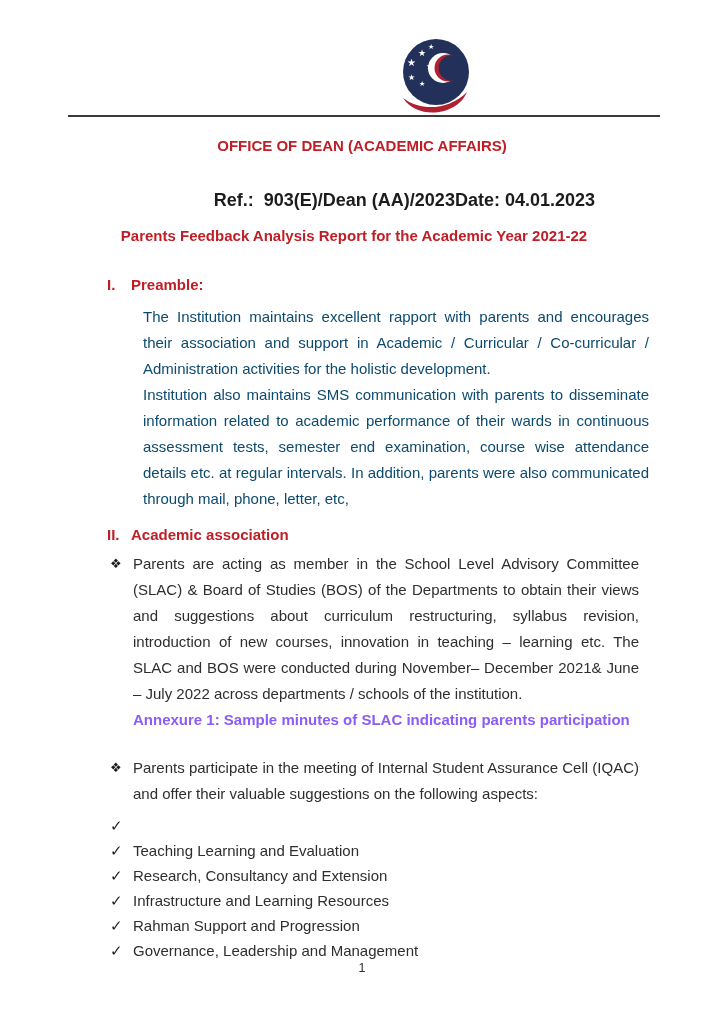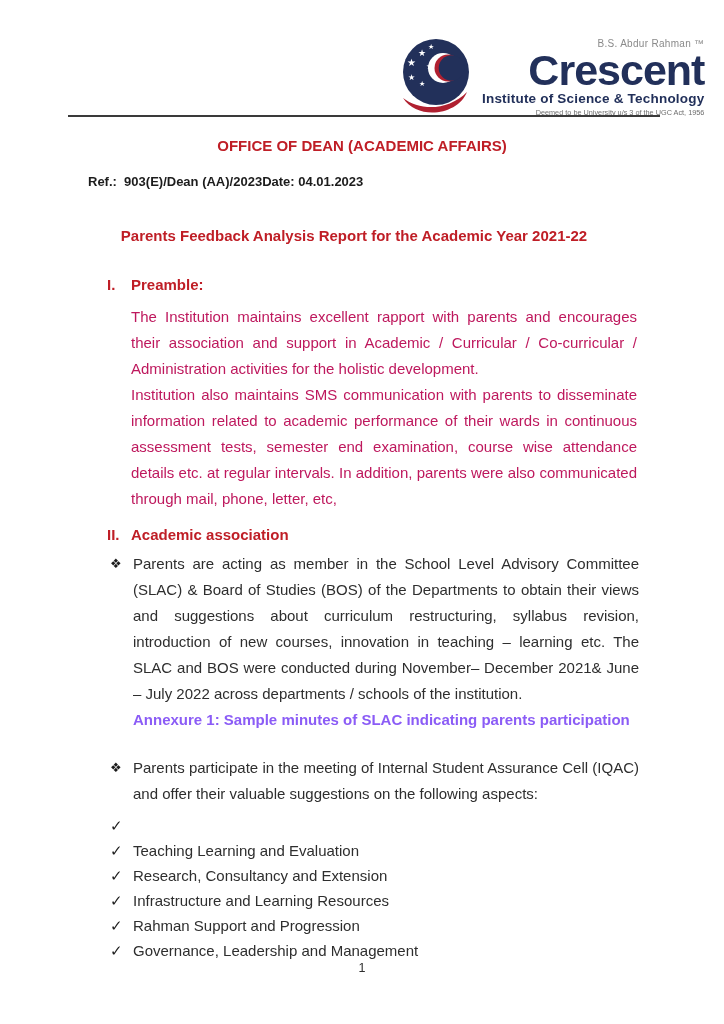--- a/index.html
+++ b/index.html
@@ -82,12 +82,6 @@
 
       <path d="M5 62 C 22 75 50 75 69 56 C 60 79 20 85 5 62 Z" fill="#b02030"></path>
     </svg>
-    <div class="wordmark">
-      <div class="brand-top">B.S. Abdur Rahman ™</div>
-      <div class="brand-name">Crescent</div>
-      <div class="brand-subtitle">Institute of Science &amp; Technology</div>
-      <div class="brand-tagline">Deemed to be University u/s 3 of the UGC Act, 1956</div>
-    </div>
   </div>
   <div class="rule"></div>
 

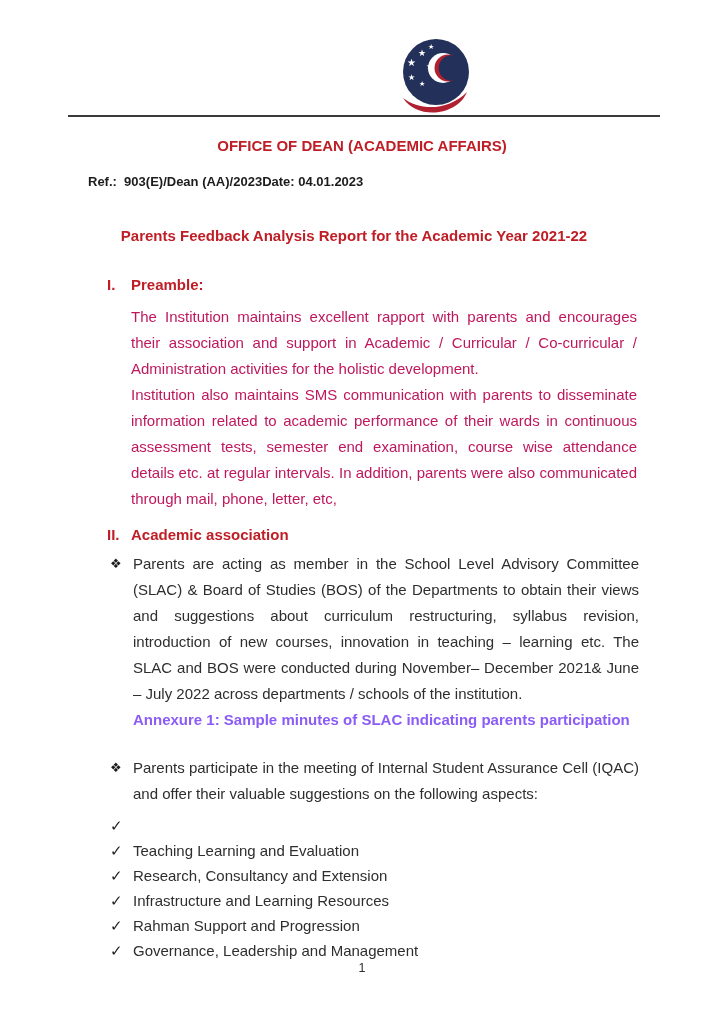--- a/index.html
+++ b/index.html
@@ -29,9 +29,9 @@
     color:#bf1e26;font-weight:bold;font-size:15px;
   }
   .ref-row{
-    position:absolute;top:174px;left:88px;width:507px;
-    display:flex;justify-content:flex-start;
-    font-weight:bold;font-size:13px;color:#1c1c1c;
+    position:absolute;top:190px;left:88px;width:507px;
+    display:flex;justify-content:flex-end;
+    font-weight:bold;font-size:18px;color:#1c1c1c;
   }
   .report-title{
     position:absolute;top:227px;left:0;width:708px;text-align:center;

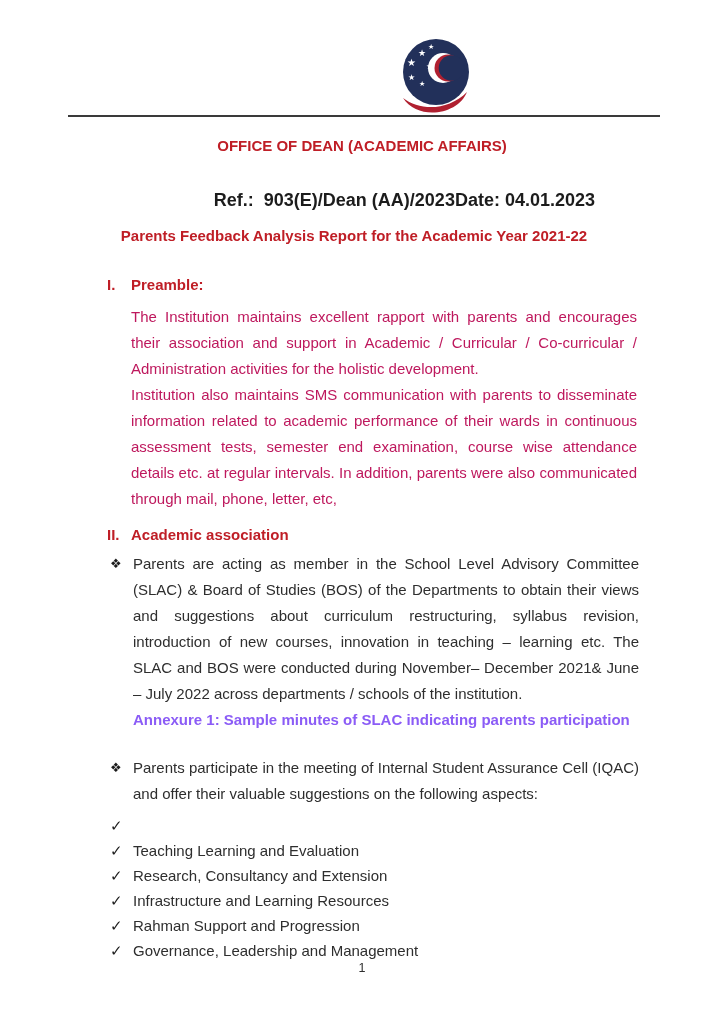--- a/index.html
+++ b/index.html
@@ -41,7 +41,7 @@
   .content{position:absolute;top:272px;left:107px;width:534px;font-size:15px;line-height:26px;}
   .sec-heading{display:flex;color:#bf1e26;font-weight:bold;}
   .sec-num{width:24px;flex:0 0 auto;}
-  .para{margin:6px 0 0 24px;width:506px;text-align:justify;color:#be185d;}
+  .para{margin:6px 0 0 36px;width:506px;text-align:justify;color:#0c4a6e;}
   .para + .para{margin-top:0;}
   .sec2{margin-top:10px;align-items:flex-end;}
   .bullet-item{display:flex;margin:3px 0 0 3px;width:531px;}

